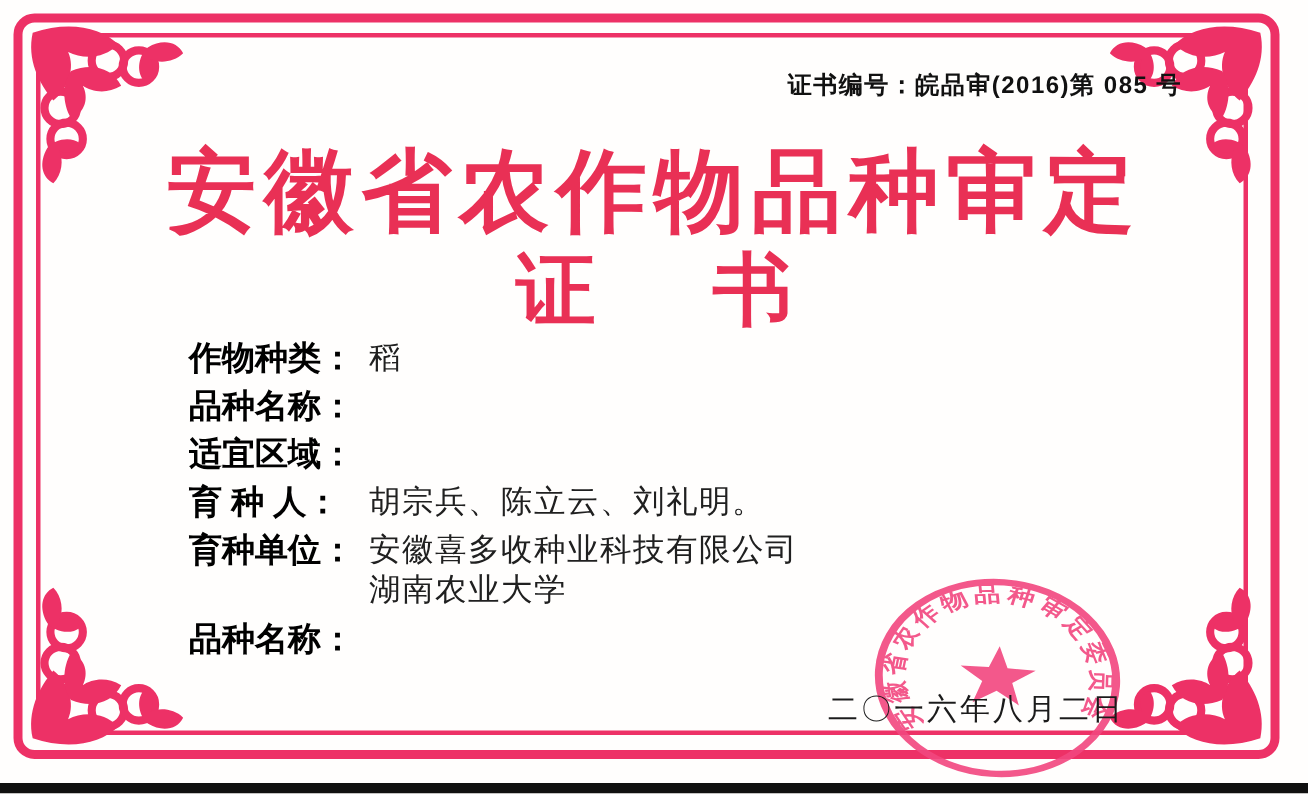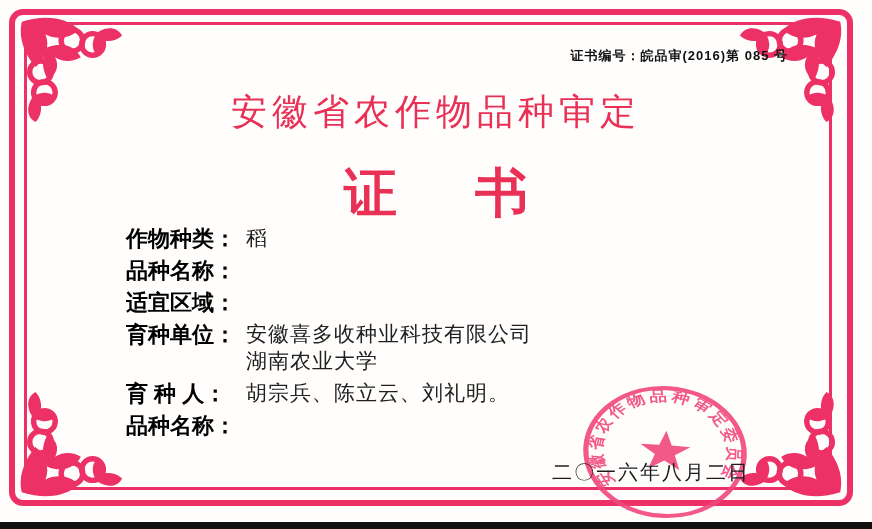--- a/index.html
+++ b/index.html
@@ -28,7 +28,7 @@
   
   .cert-number{
     position:absolute;top:47px;right:84px;
-    font-size:13px;font-weight:bold;letter-spacing:1px;color:#111;
+    font-size:16px;font-weight:bold;letter-spacing:1px;color:#111;
   }
   .title-main{
     position:absolute;top:88px;left:0;width:872px;text-align:center;

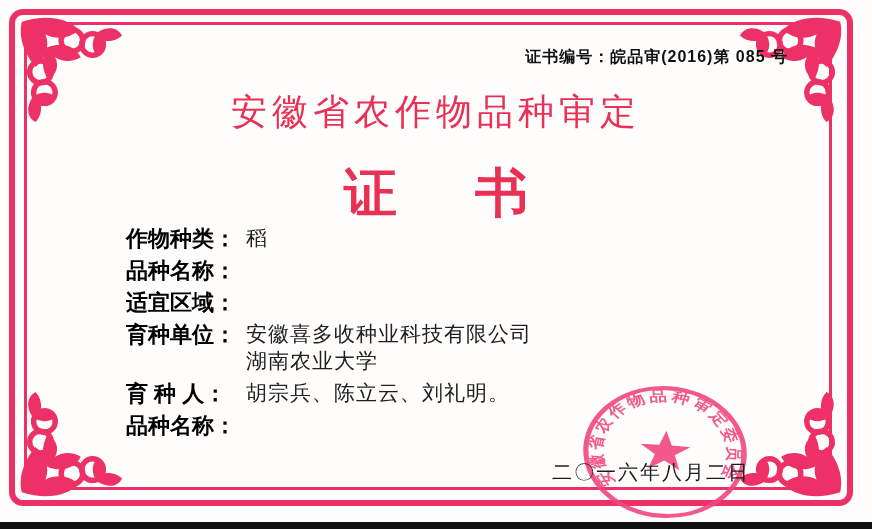--- a/index.html
+++ b/index.html
@@ -32,7 +32,7 @@
   }
   .title-main{
     position:absolute;top:88px;left:0;width:872px;text-align:center;
-    font-size:36px;font-weight:normal;letter-spacing:5px;color:#e93055;
+    font-size:60px;font-weight:bold;letter-spacing:5px;color:#e93055;
     white-space:nowrap;
   }
   .title-sub{

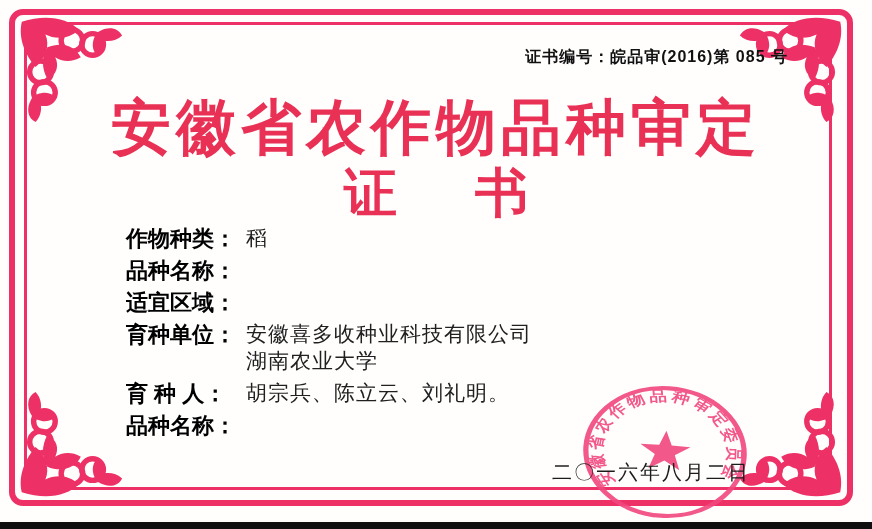--- a/index.html
+++ b/index.html
@@ -117,15 +117,15 @@
     <span class="flabel">适宜区域：</span>
   </div>
   <div class="frow">
+    <span class="flabel">育 种 人：</span>
+    <span class="fvalue">胡宗兵、陈立云、刘礼明。</span>
+  </div>
+  <div class="frow">
     <span class="flabel">育种单位：</span>
     <span class="fvalue">
       <span>安徽喜多收种业科技有限公司</span><br>
       <span>湖南农业大学</span>
     </span>
-  </div>
-  <div class="frow">
-    <span class="flabel">育 种 人：</span>
-    <span class="fvalue">胡宗兵、陈立云、刘礼明。</span>
   </div>
   <div class="frow">
     <span class="flabel">品种名称：</span>

